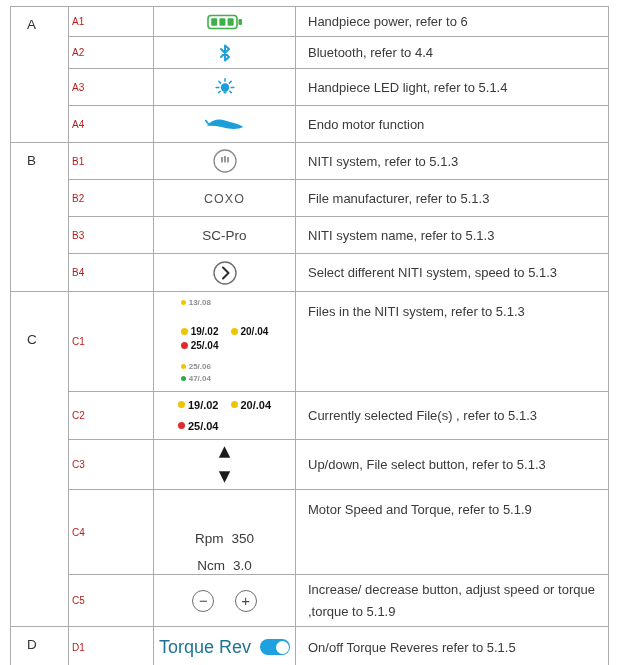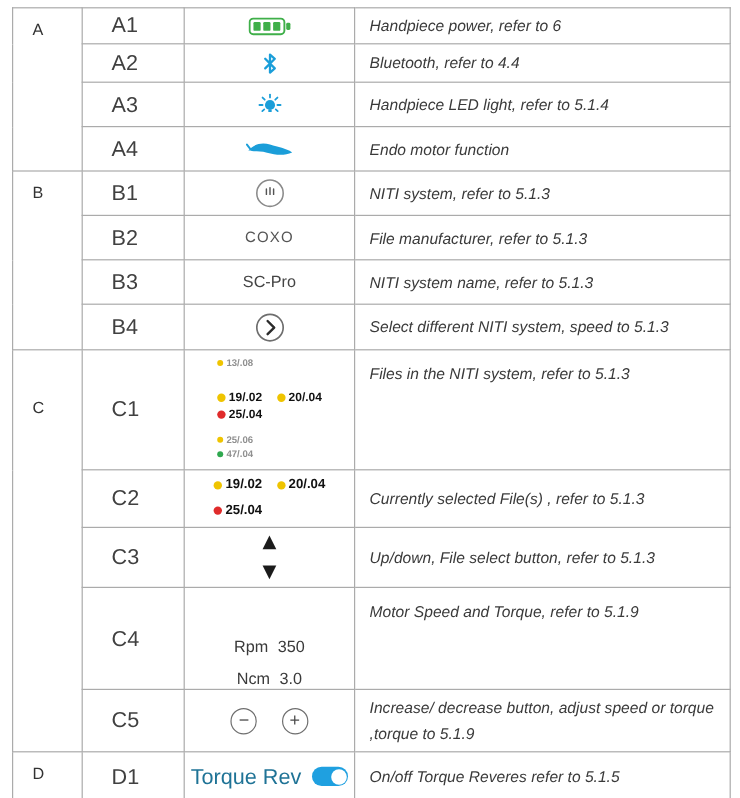--- a/index.html
+++ b/index.html
@@ -13,7 +13,7 @@
   td { border:1px solid #ababab; overflow:hidden; }
   .gcell { vertical-align:top; padding:10px 0 0 16px; font-size:13.5px; color:#333; }
   .gcell.gc-c { padding-top:40px; }
-  .code { padding-left:24px; font-size:18px; color:#404040; vertical-align:middle; }
+  .code { padding-left:3px; font-size:10px; color:#b91c1c; vertical-align:middle; }
   .icon { text-align:center; vertical-align:middle; }
   .desc { padding:4px 10px 4px 12px; font-size:13px; color:#3a3a3a; vertical-align:middle; line-height:1.65;font-style:italic; }
   .desc.top { vertical-align:top; padding-top:9px; }

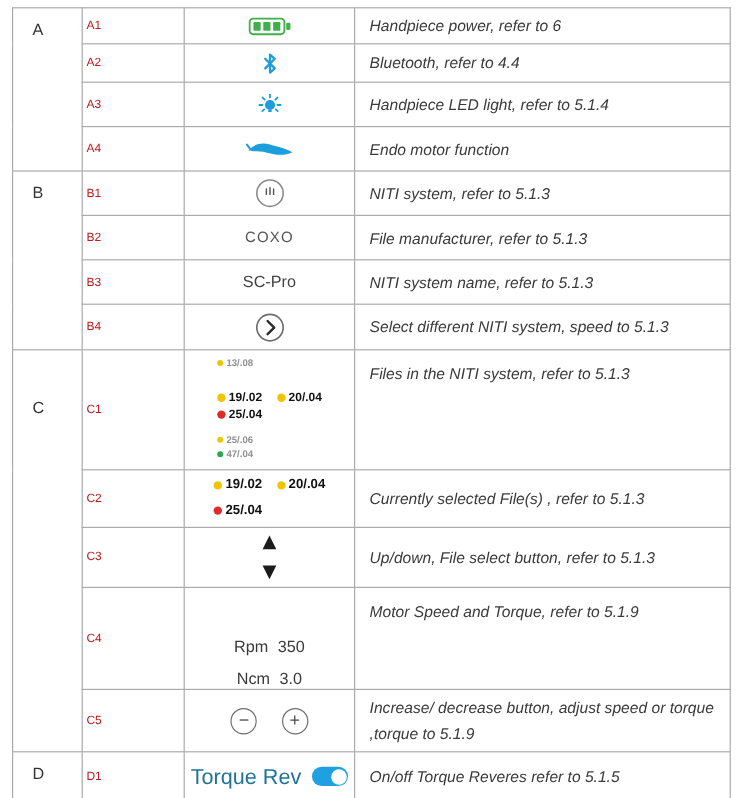--- a/index.html
+++ b/index.html
@@ -15,7 +15,7 @@
   .gcell.gc-c { padding-top:40px; }
   .code { padding-left:3px; font-size:10px; color:#b91c1c; vertical-align:middle; }
   .icon { text-align:center; vertical-align:middle; }
-  .desc { padding:4px 10px 4px 12px; font-size:13px; color:#3a3a3a; vertical-align:middle; line-height:1.65;font-style:italic; }
+  .desc { padding:4px 10px 4px 12px; font-size:13px; color:#3a3a3a; vertical-align:middle; line-height:1.65; }
   .desc.top { vertical-align:top; padding-top:9px; }
 
   

